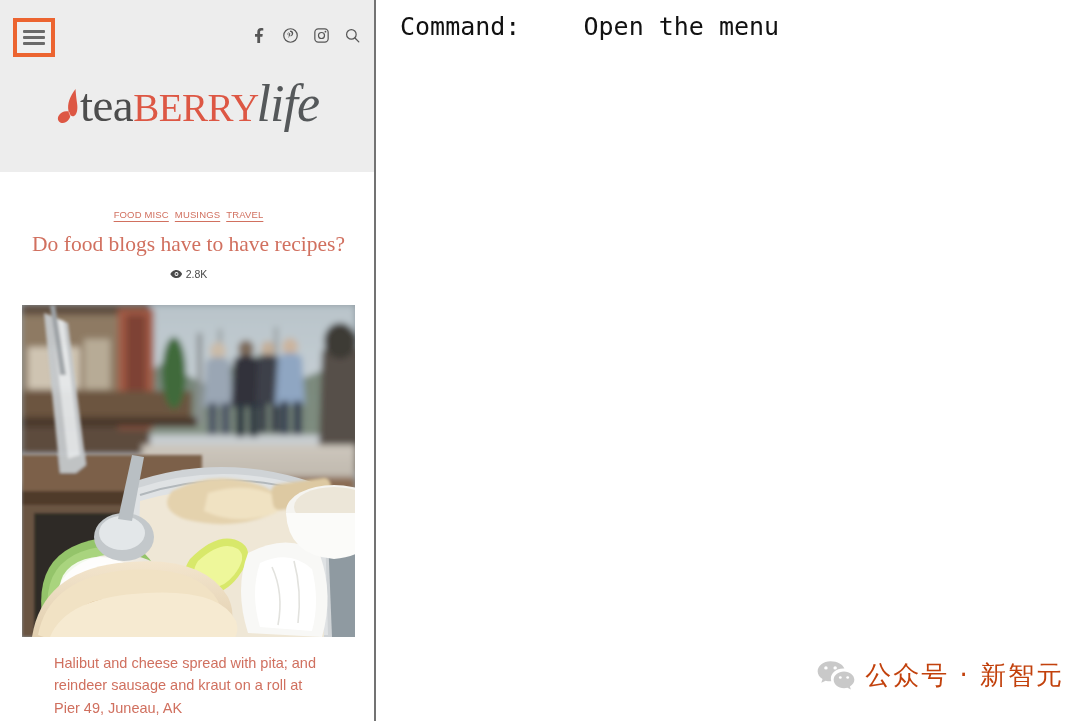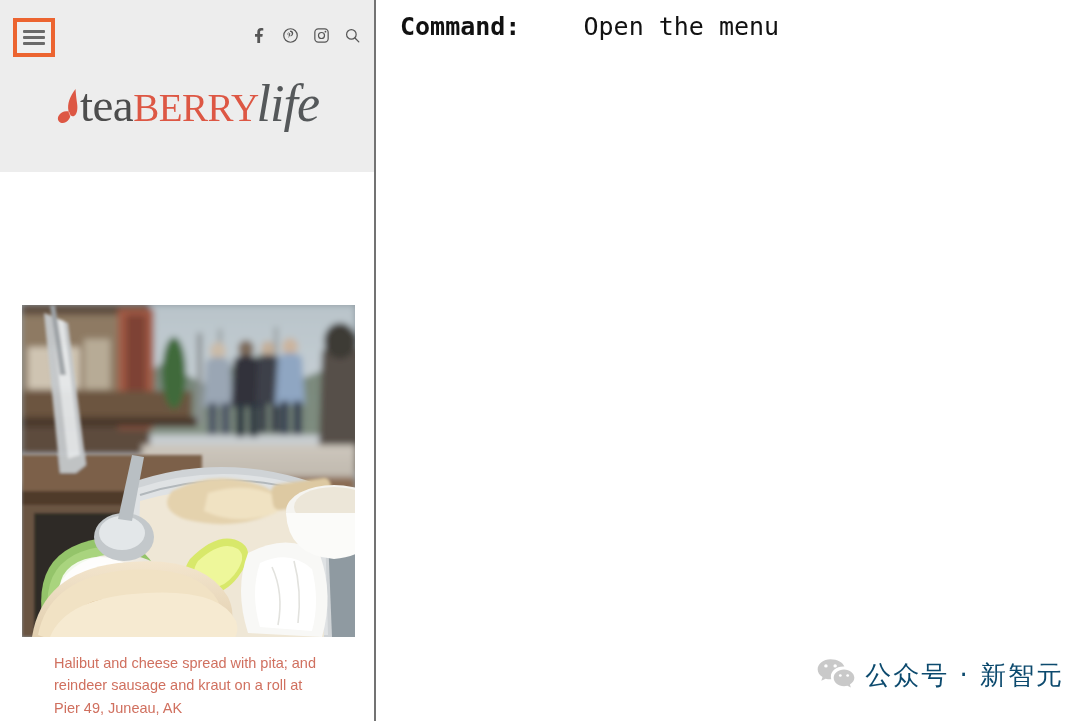--- a/index.html
+++ b/index.html
@@ -221,7 +221,7 @@
     white-space: nowrap;
   }
   .command-label {
-    font-weight: bold;
+    font-weight: normal;
   }
   .command-text {
     font-weight: normal;

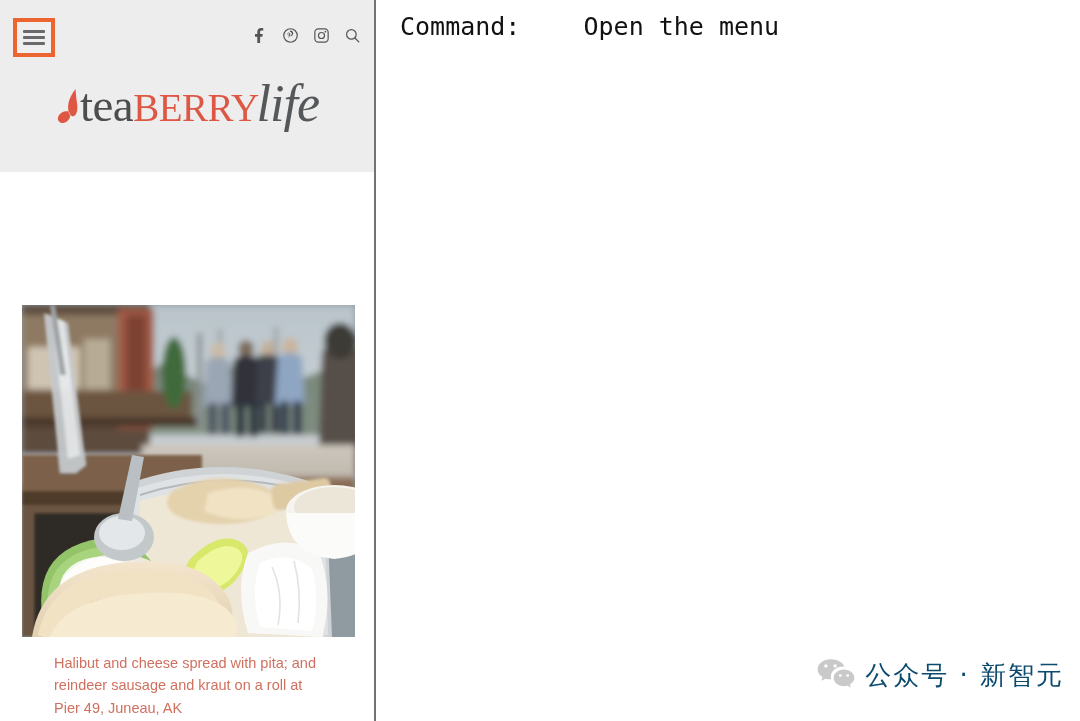--- a/index.html
+++ b/index.html
@@ -297,6 +297,26 @@
     </div>
   </div>
 
+  <div class="post-card">
+    <div class="card-meta">
+      <div class="cat-links">
+        <a class="cat-link">FOOD MISC</a>
+        <a class="cat-link">MUSINGS</a>
+        <a class="cat-link">TRAVEL</a>
+      </div>
+      <h2 class="post-title">Do food blogs have to have recipes?</h2>
+      <div class="views">
+        <span>
+          <svg width="13" height="10" viewBox="0 0 14 10">
+            <path d="M7 0.6C3.6 0.6 1 3.2 0.4 5c.6 1.8 3.2 4.4 6.6 4.4S12.4 6.8 13 5C12.4 3.2 10.4.6 7 .6z" fill="#4a4a4a"></path>
+            <circle cx="7" cy="5" r="2.1" fill="#ffffff"></circle>
+            <circle cx="7" cy="5" r="1.15" fill="#4a4a4a"></circle>
+          </svg>
+        </span>
+        <span>2.8K</span>
+      </div>
+    </div>
+  </div>
 
   <div class="post-photo">
     <svg width="333" height="332" viewBox="0 0 333 332" preserveAspectRatio="xMidYMid slice">

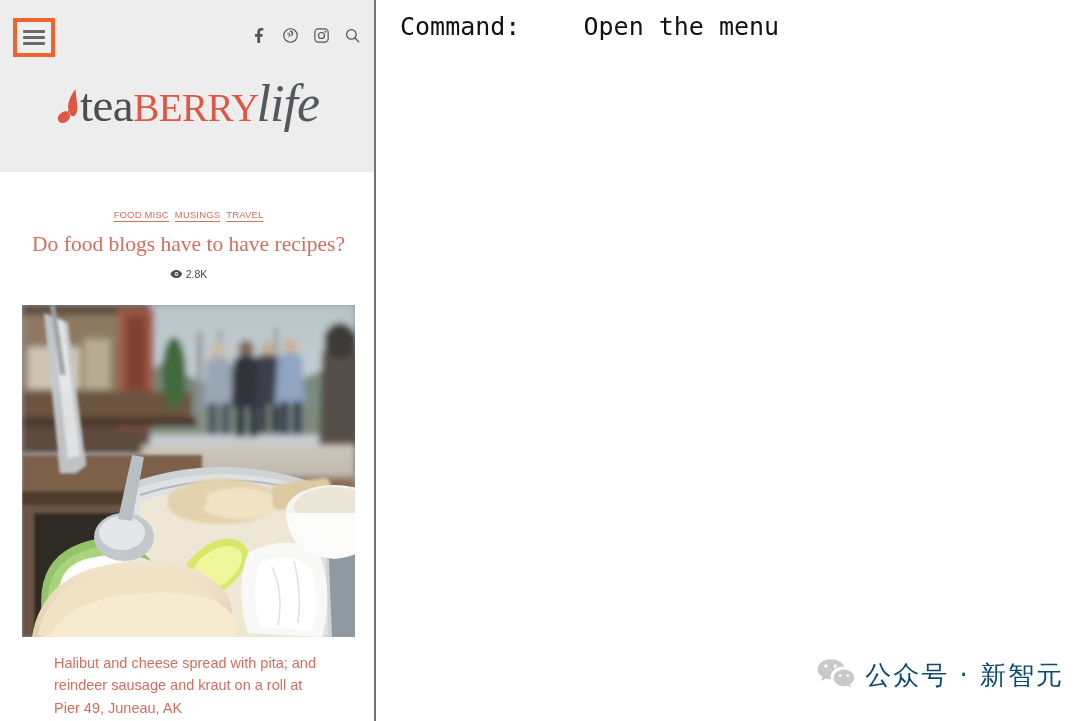--- a/index.html
+++ b/index.html
@@ -234,9 +234,9 @@
     right: 16px;
     bottom: 28px;
     display: flex;
-    align-items: flex-start;
+    align-items: center;
     gap: 10px;
-    color: #0c4a6e;
+    color: #c2410c;
     font-family: "DejaVu Sans", sans-serif;
     font-size: 26px;
     letter-spacing: 2px;

